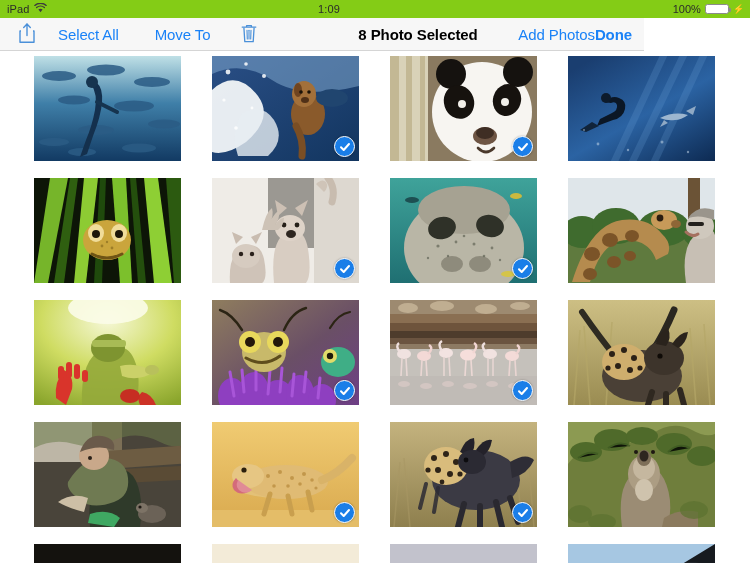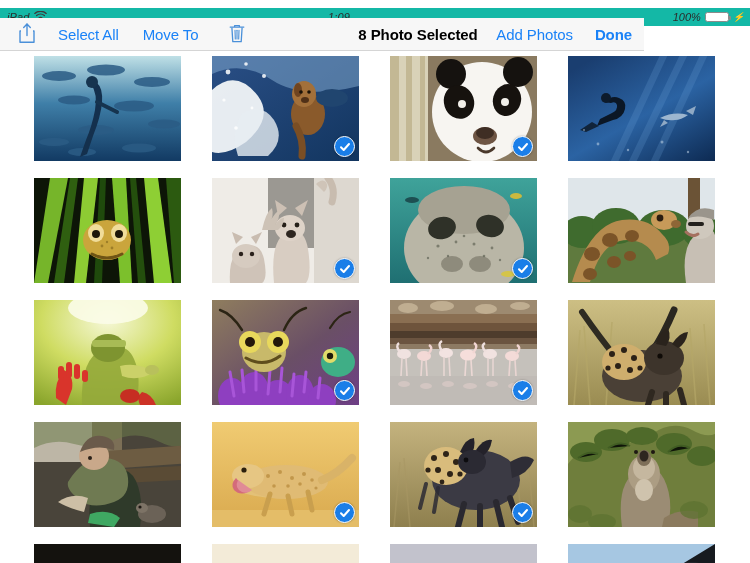--- a/index.html
+++ b/index.html
@@ -12,10 +12,10 @@
 
   
   .statusbar {
-    position:absolute; top:8px; left:0; width:750px; height:18px;
-    background:#14b8a6;
+    position:absolute; top:0; left:0; width:750px; height:18px;
+    background:#84cc16;
     display:flex; align-items:center;
-    font-size:11px; color:#2b2b2b;font-style:italic;
+    font-size:11px; color:#2b2b2b;
   }
   .sb-left { position:absolute; left:7px; display:flex; align-items:center; gap:5px; }
   .sb-device { font-size:11px; letter-spacing:0.1px; color:#2b2b2b; }

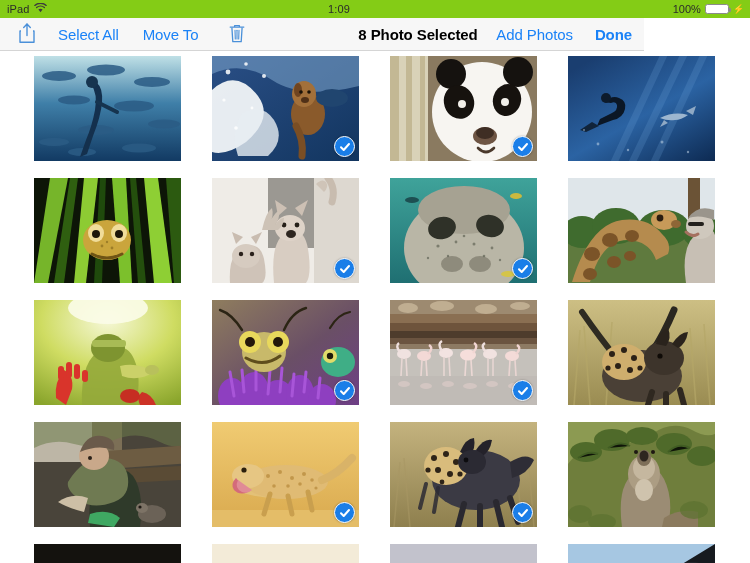--- a/index.html
+++ b/index.html
@@ -22,7 +22,7 @@
   .wifi-icon { display:block; }
   .sb-center {
     position:absolute; left:0; width:658px; text-align:center;
-    font-size:11px; color:#2b2b2b; letter-spacing:0.1px;margin-left:10px;
+    font-size:11px; color:#2b2b2b; letter-spacing:0.1px;
   }
   .sb-right {
     position:absolute; right:5px; display:flex; align-items:center; gap:4px;text-align:right;

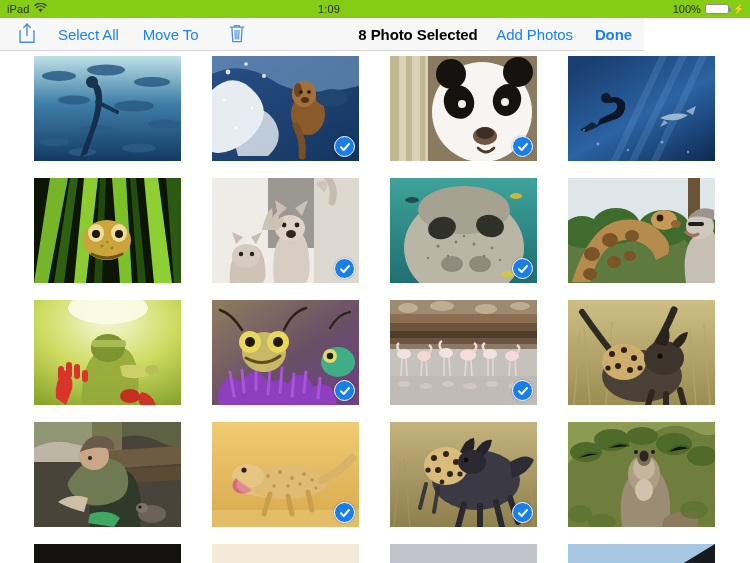--- a/index.html
+++ b/index.html
@@ -74,7 +74,7 @@
     width:34px; height:33px;
   }
   .sp-select { margin-left:14px; }
-  .sp-move { margin-left:24px; }
+  .sp-move { margin-left:36px; }
   .sp-trash { margin-left:22px; }
 
   

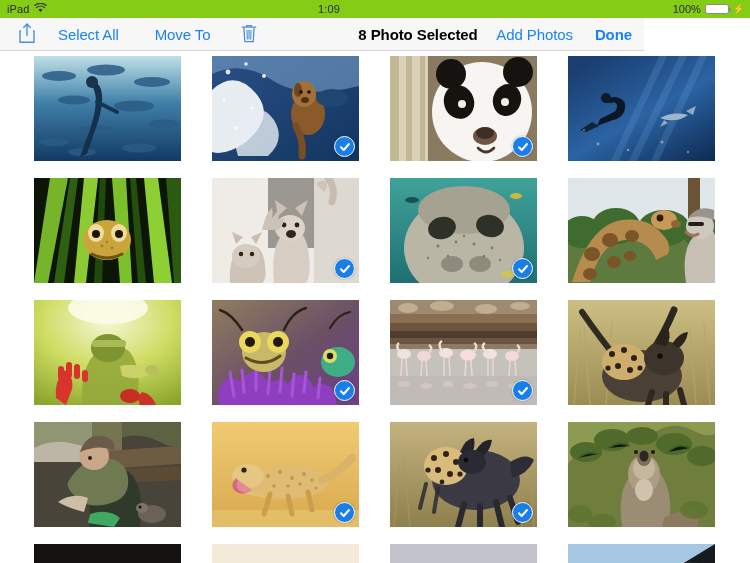--- a/index.html
+++ b/index.html
@@ -52,7 +52,7 @@
   }
   .tb-right {
     position:absolute; right:12px; top:0; height:33px;
-    display:flex; align-items:center; gap:22px;
+    display:flex; align-items:center; 
   }
   .tb-title {
     position:absolute; left:0; top:0; width:750px; height:33px;

